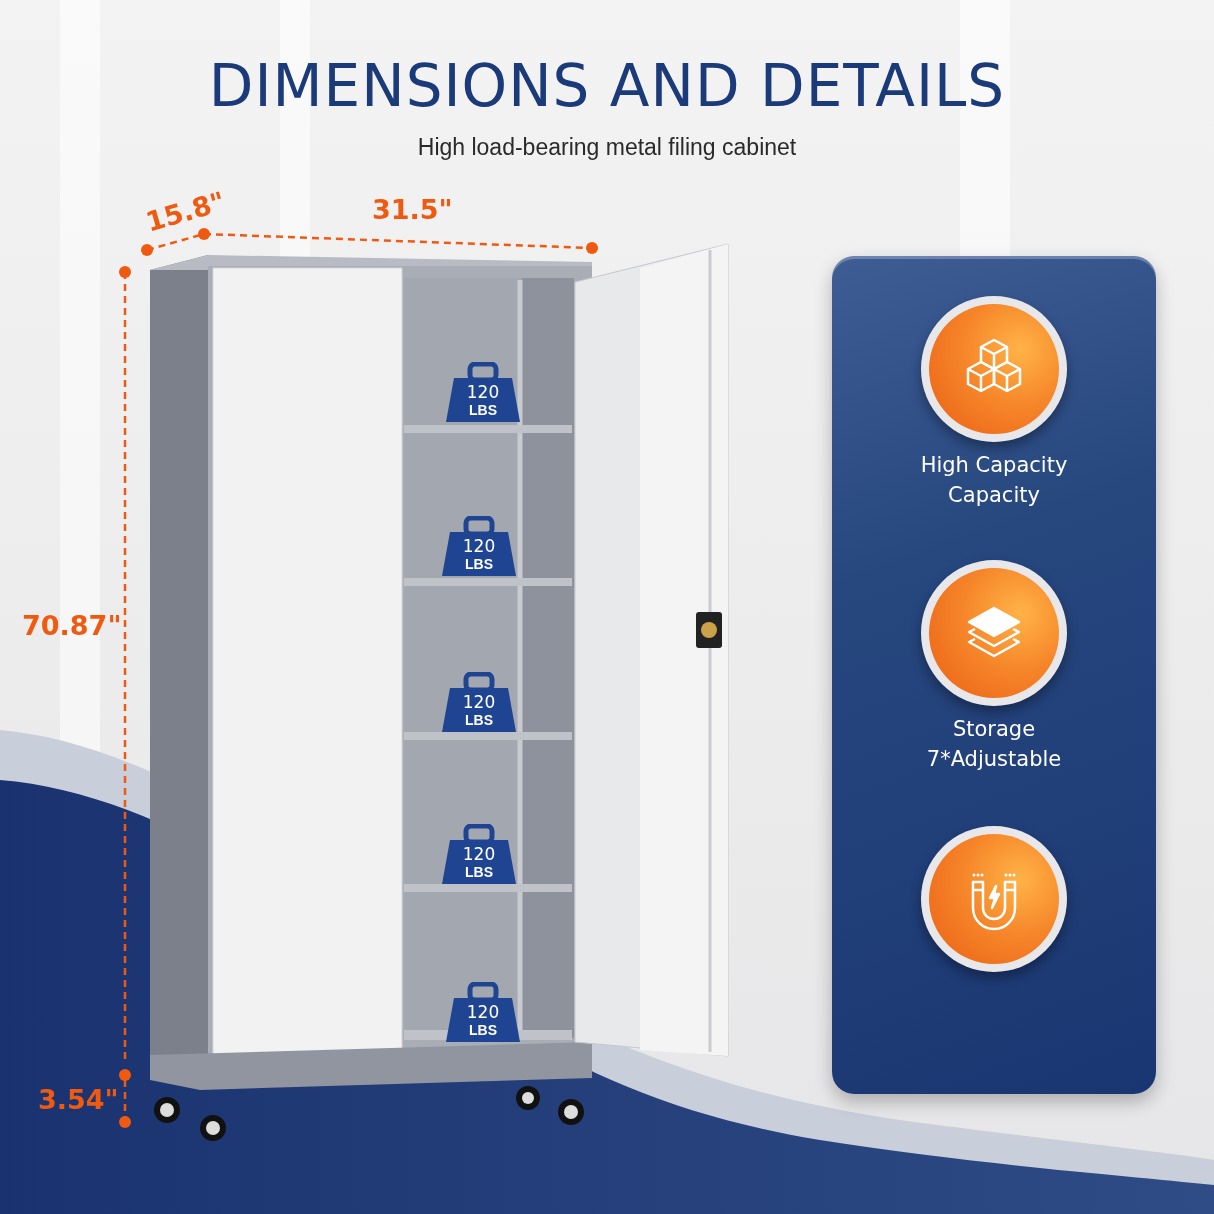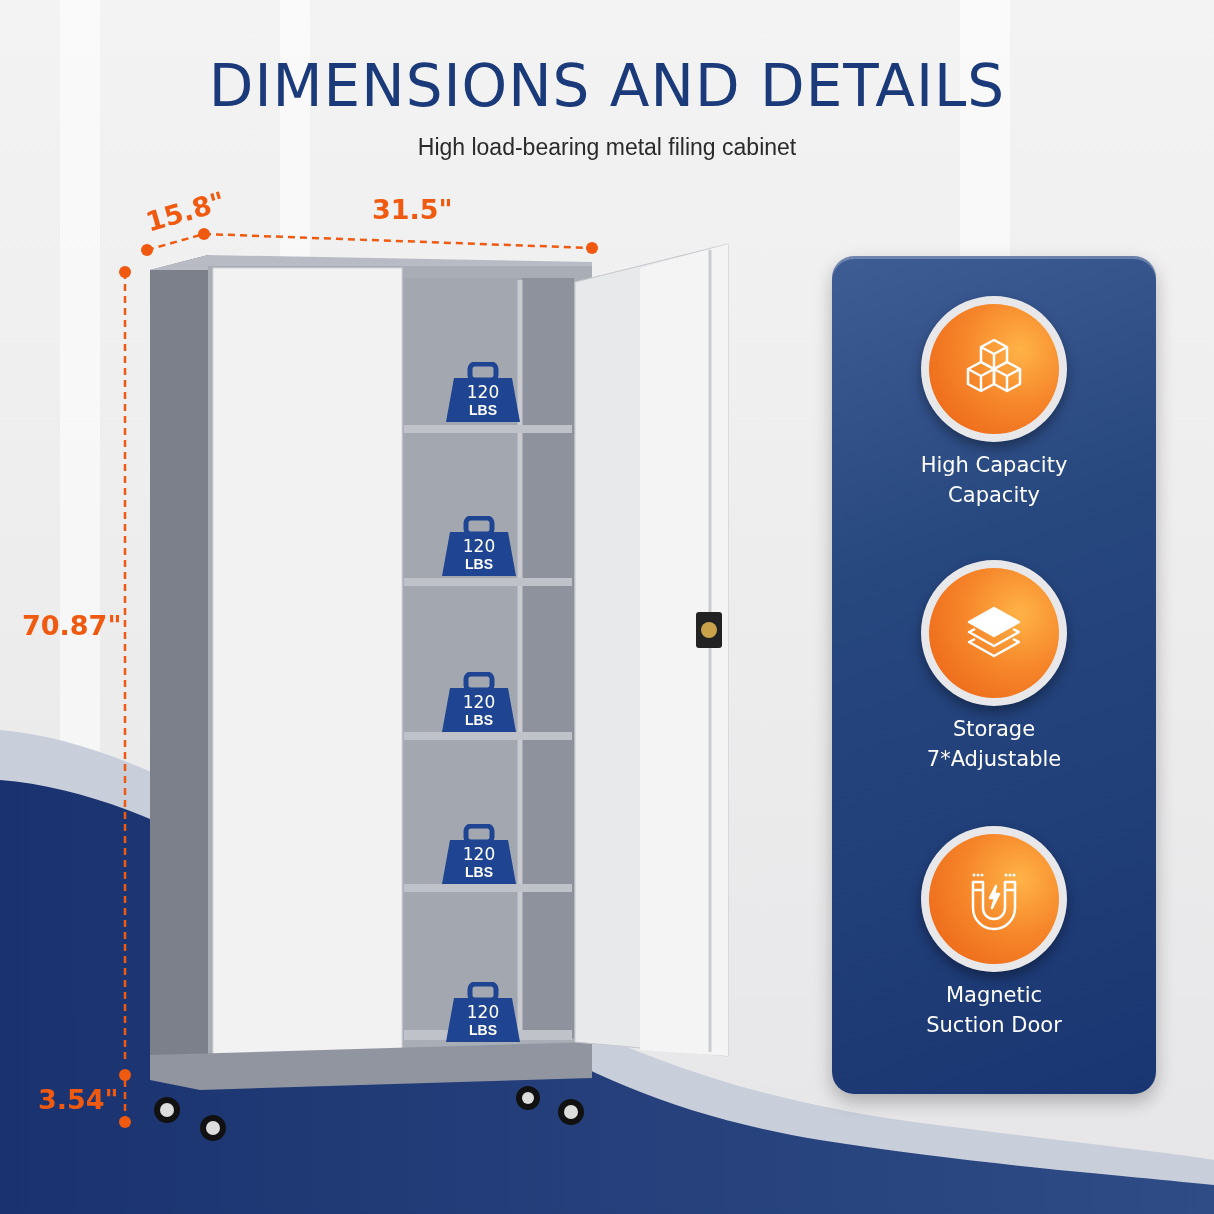--- a/index.html
+++ b/index.html
@@ -226,10 +226,6 @@
       </svg>
     </div>
       </div>
-    <div class="feat-label">
-      <div>Magnetic</div>
-      <div>Suction Door</div>
-    </div>
   </div>
 </div>
 

